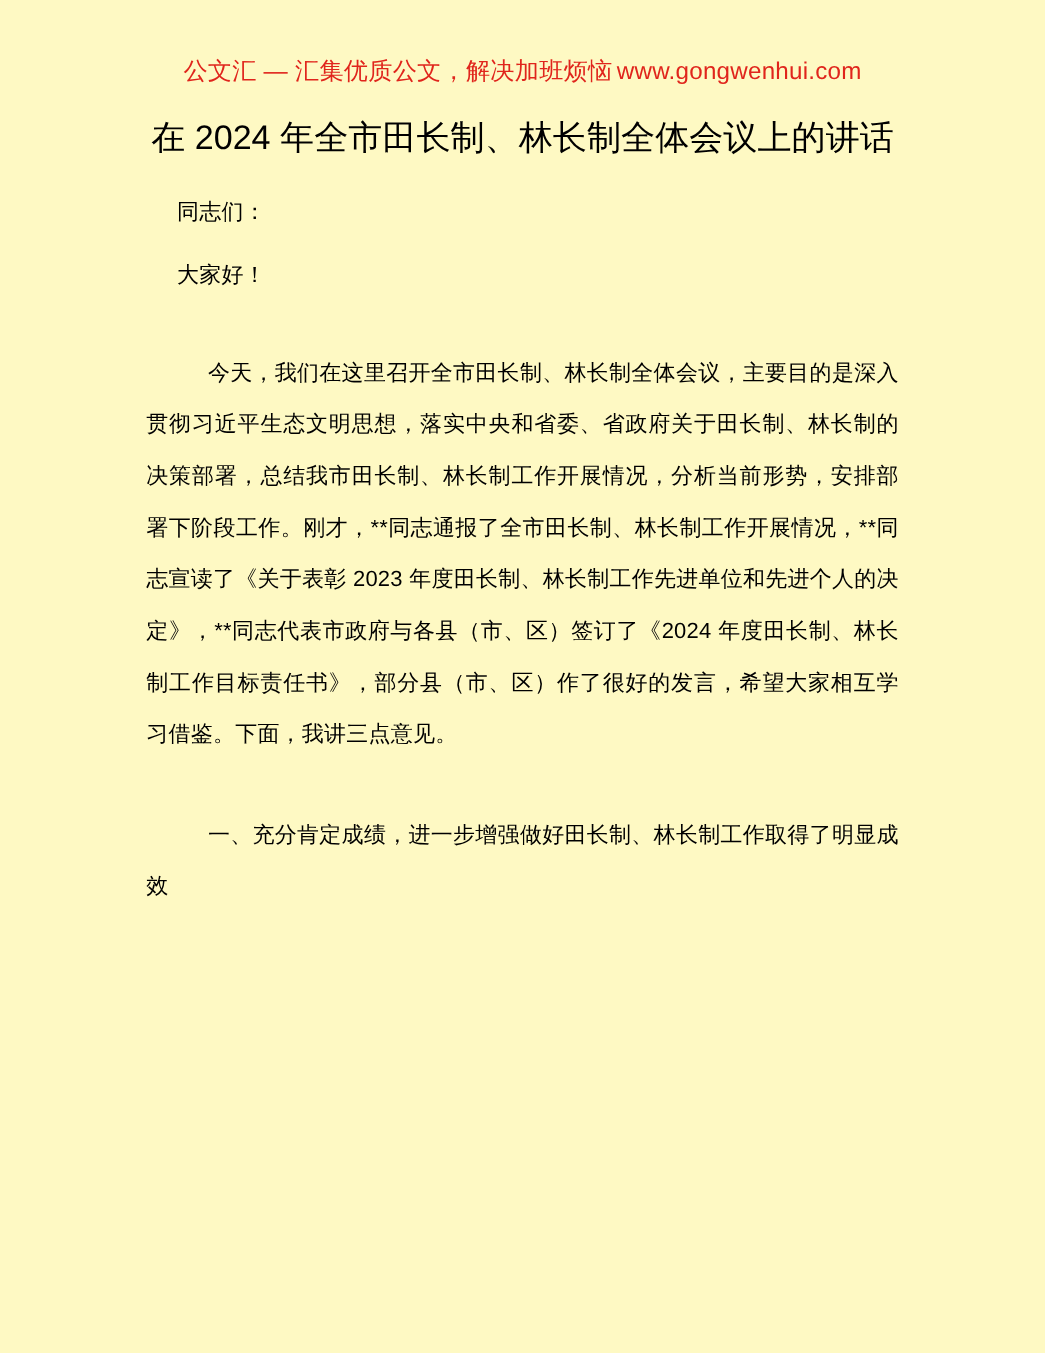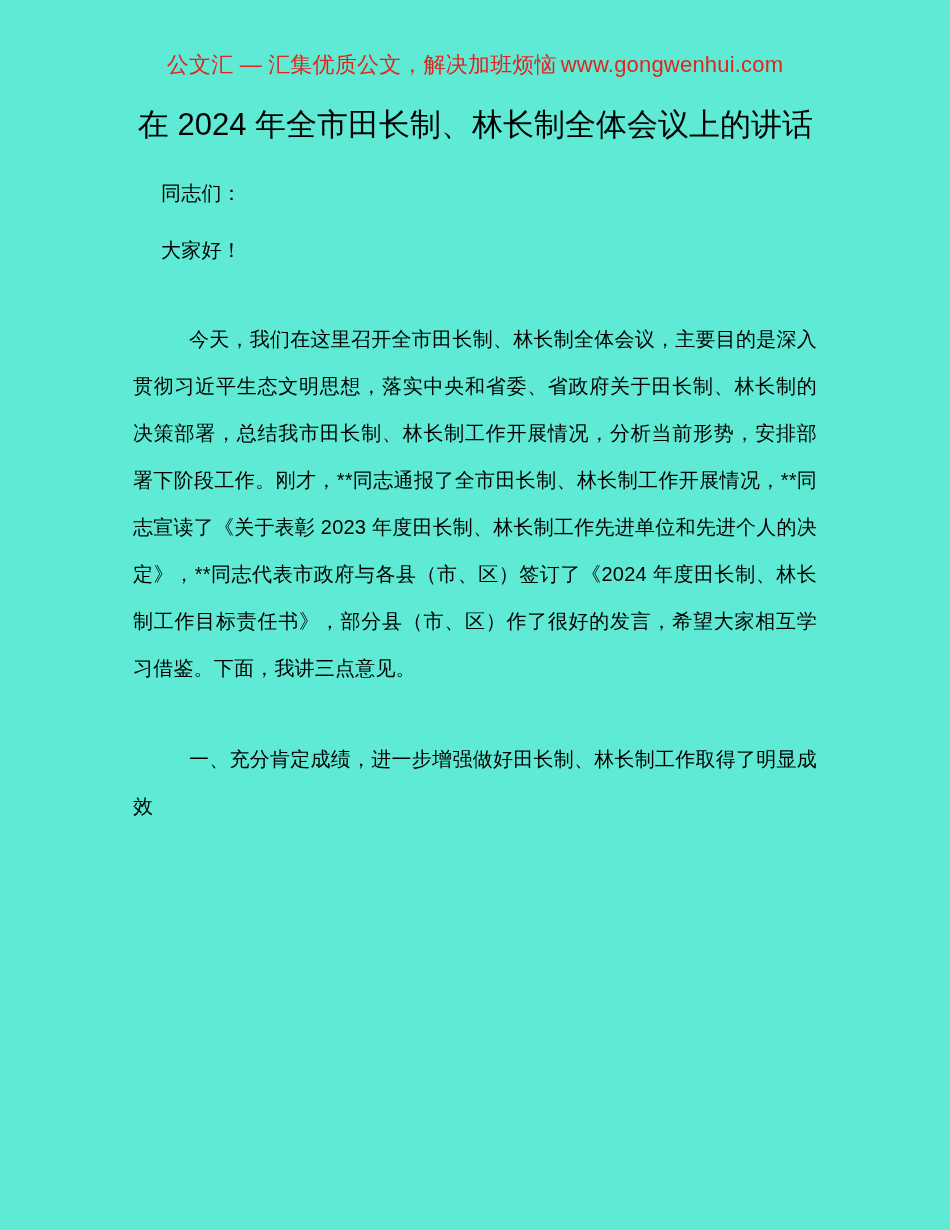--- a/index.html
+++ b/index.html
@@ -19,7 +19,7 @@
   .page {
     width: 950px;
     height: 1230px;
-    background: #5eead4;
+    background: #fef9c3;
     box-sizing: border-box;
     position: relative;
   }

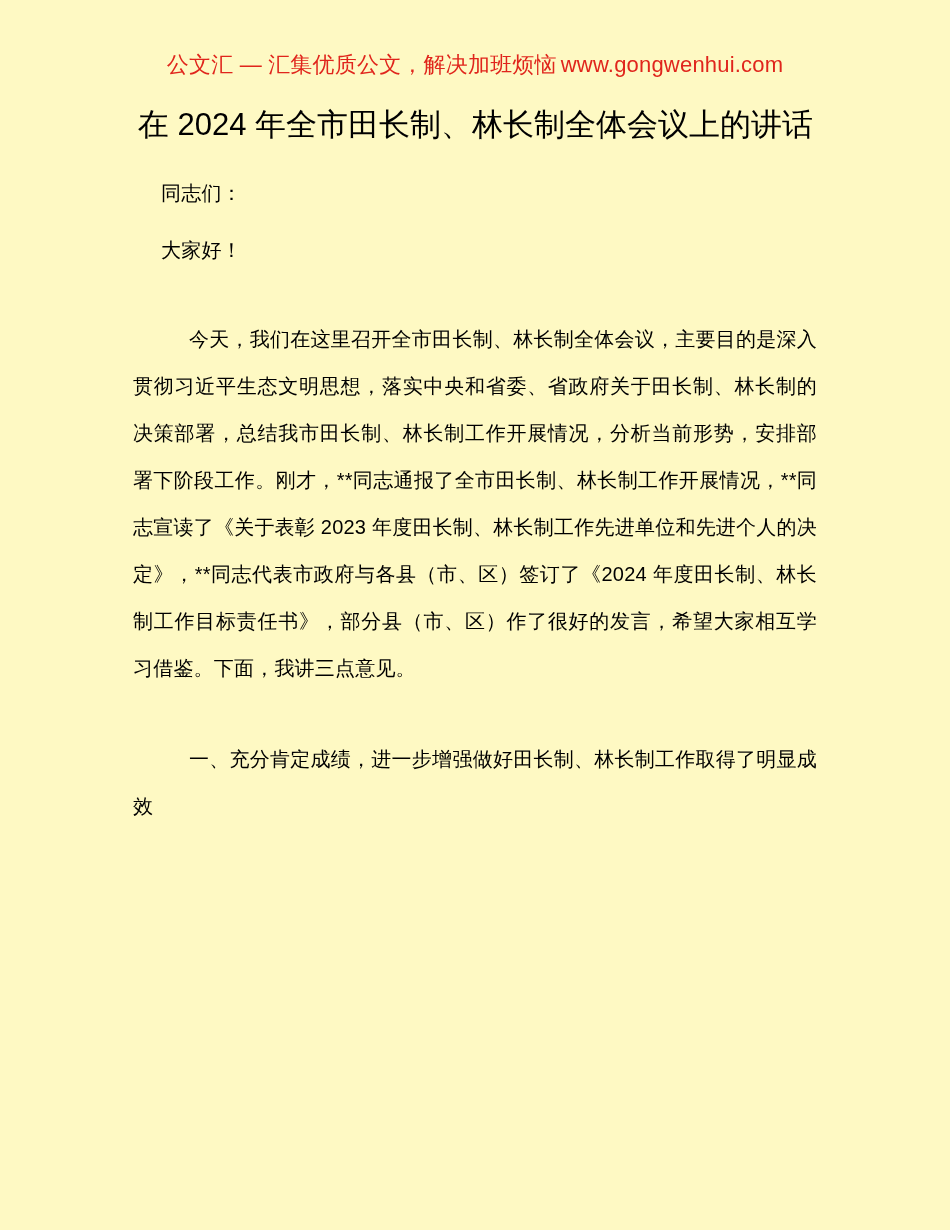--- a/index.html
+++ b/index.html
@@ -56,7 +56,7 @@
   .doc-title {
     font-size: 31px;
     line-height: 46px;
-    text-align: right;
+    text-align: center;
     font-weight: normal;
     margin: 0;
     padding: 0 4px;

